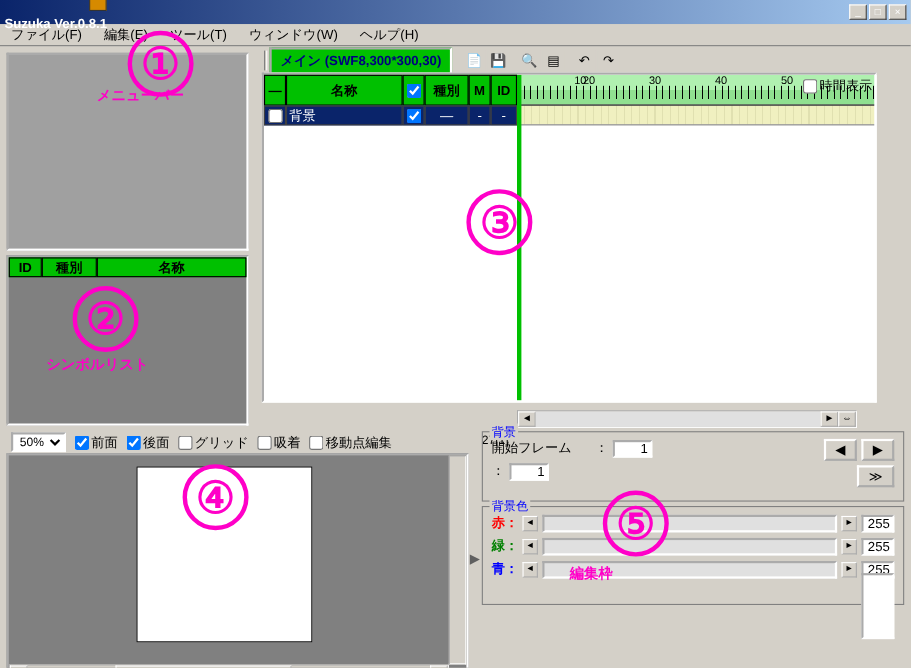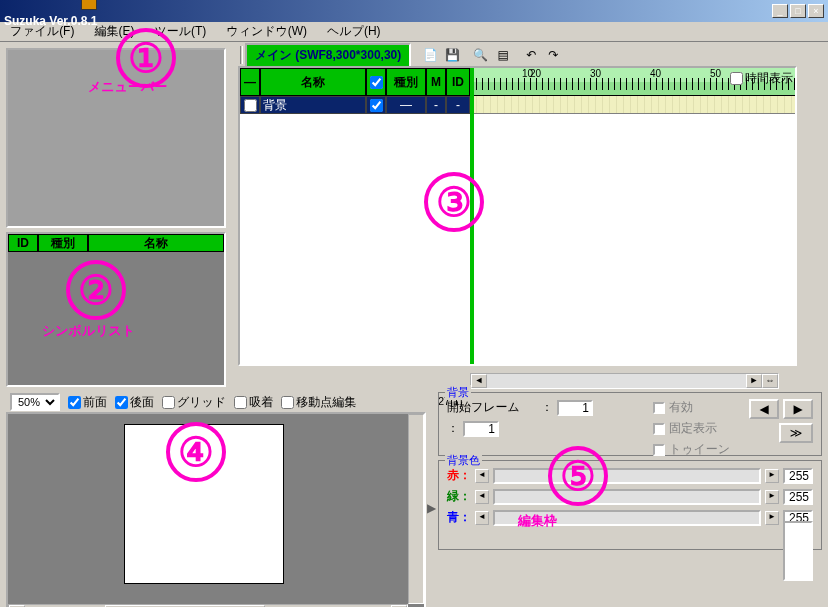--- a/index.html
+++ b/index.html
@@ -255,20 +255,6 @@
             <input class="edit-input" value="1" style="">
           </div>
         </div>
-        <div style="width:80px">
-          <div class="edit-row">
-              <span class="small-chk"></span>
-              <span class="gray-label">有効</span>
-            </div>
-          <div class="edit-row">
-              <span class="small-chk"></span>
-              <span class="gray-label">固定表示</span>
-            </div>
-          <div class="edit-row">
-              <span class="small-chk"></span>
-              <span class="gray-label">トゥイーン</span>
-            </div>
-        </div>
         <div style="width:80px;display:flex;flex-direction:column;gap:4px;align-items:flex-end">
           <div style="display:flex;gap:4px">
             <div class="nav-btn">

